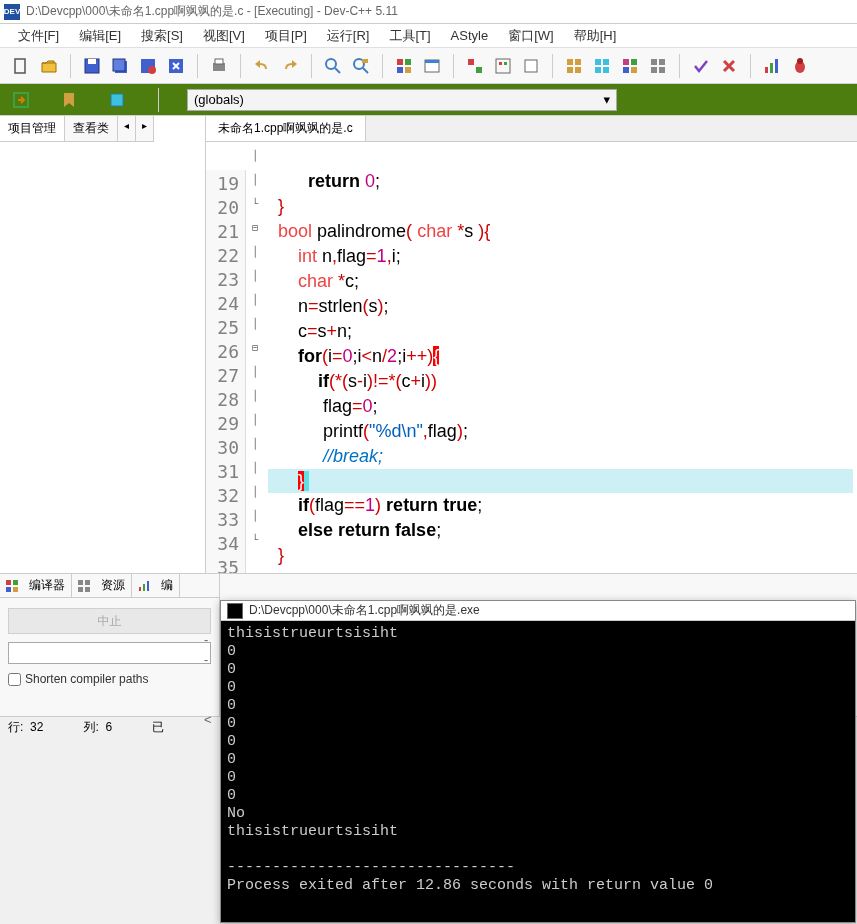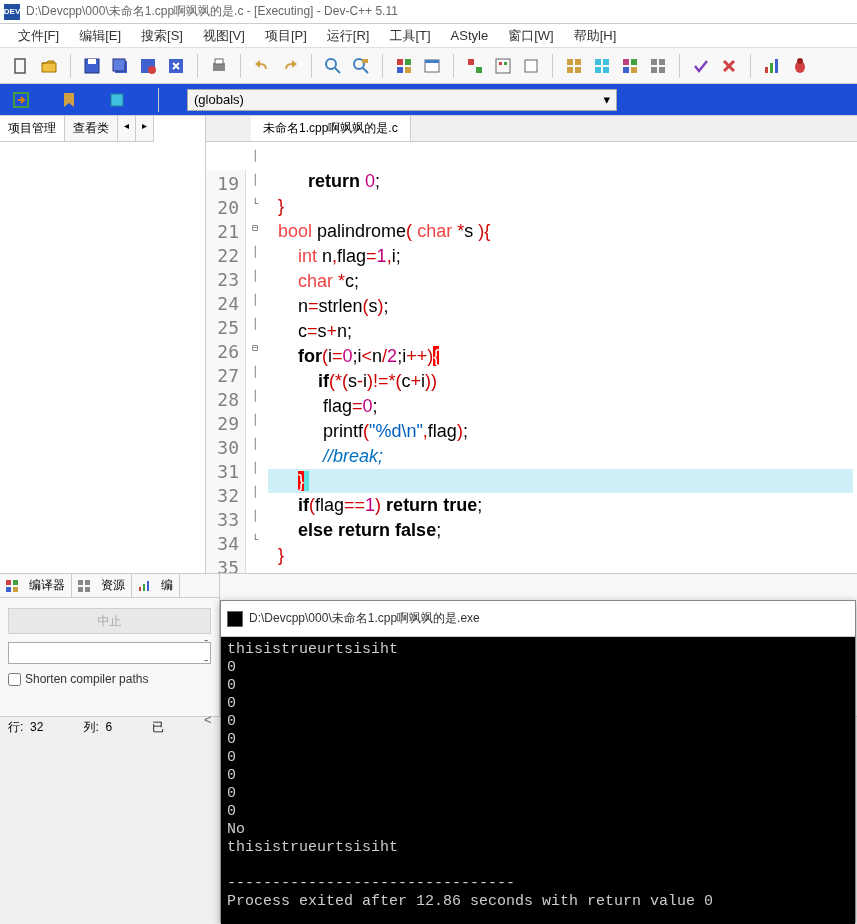--- a/index.html
+++ b/index.html
@@ -12,7 +12,7 @@
 .toolbar { height: 36px; background: #f8f8f8; display: flex; align-items: center; padding: 0 8px; border-bottom: 1px solid #d0d0d0; gap: 2px; }
 .toolbar-sep { width: 1px; height: 24px; background: #ccc; margin: 0 6px; }
 .toolbar-btn { width: 26px; height: 26px; display: flex; align-items: center; justify-content: center; cursor: pointer; border: 1px solid transparent; }
-.secondbar { height: 32px; background: #1d4ed8; display: flex; align-items: center; padding: 0 8px; border-bottom: 1px solid #d0d0d0; gap: 22px; }
+.secondbar { height: 32px; background: #4d7c0f; display: flex; align-items: center; padding: 0 8px; border-bottom: 1px solid #d0d0d0; gap: 22px; }
 .globals-select { flex: 0 0 430px; height: 22px; border: 1px solid #aaa; background: #f4f4f4; padding: 0 6px; font-family: "Courier New", monospace; font-size: 13px; display: flex; align-items: center; justify-content: space-between; }
 .main-area { display: flex; height: 457px; }
 .left-panel { width: 206px; background: #fff; border-right: 1px solid #ccc; display: flex; flex-direction: row; }

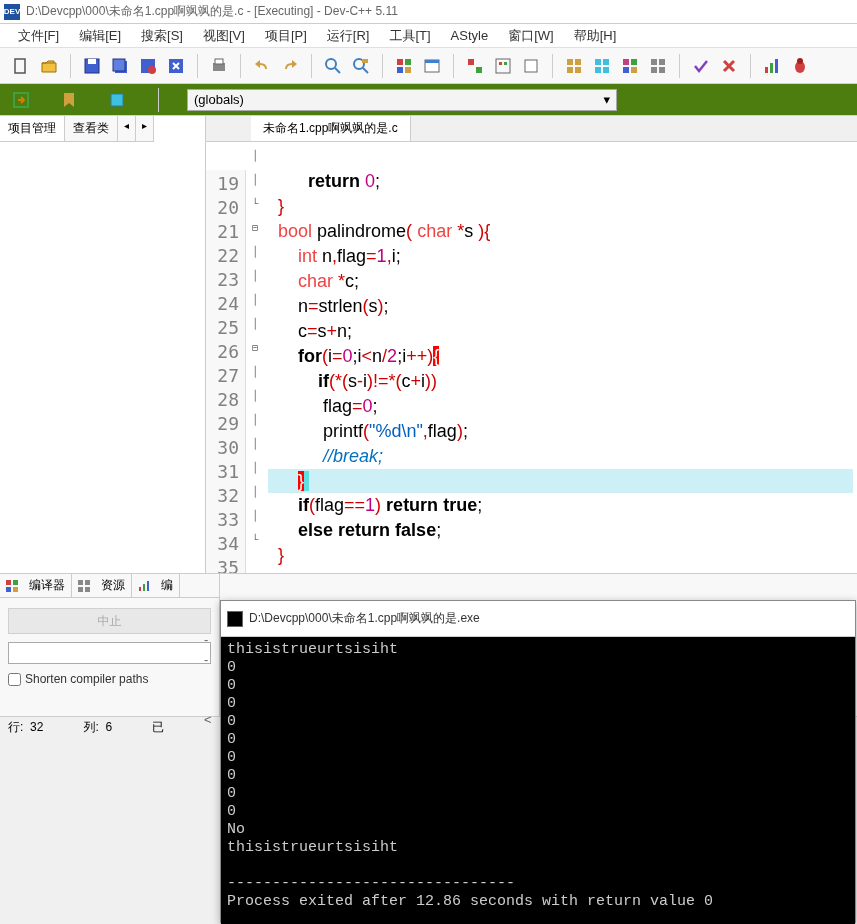--- a/index.html
+++ b/index.html
@@ -23,7 +23,7 @@
 .left-content { flex: 1; background: #fff; }
 .editor-area { flex: 1; display: flex; flex-direction: column; background: #fff; }
 .file-tabs { height: 26px; background: #f0f0f0; display: flex; border-bottom: 1px solid #ccc; }
-.file-tab { padding: 4px 12px; background: #fff; border-right: 1px solid #ccc; font-size: 12px; cursor: pointer; margin-left: 45px; }
+.file-tab { padding: 4px 12px; background: #fff; border-right: 1px solid #ccc; font-size: 12px; cursor: pointer; }
 .code-wrap { flex: 1; display: flex; overflow: hidden; background: #fff; }
 .gutter { width: 40px; background: #f8f8f8; border-right: 1px solid #ddd; text-align: right; padding: 2px 6px 0 0; font-family: Consolas, monospace; font-size: 18px; color: #808080; line-height: 24px; margin-top: 28px; }
 .fold { width: 18px; background: #fff; padding-top: 2px; font-family: monospace; font-size: 10px; color: #666; line-height: 24px; text-align: center; }

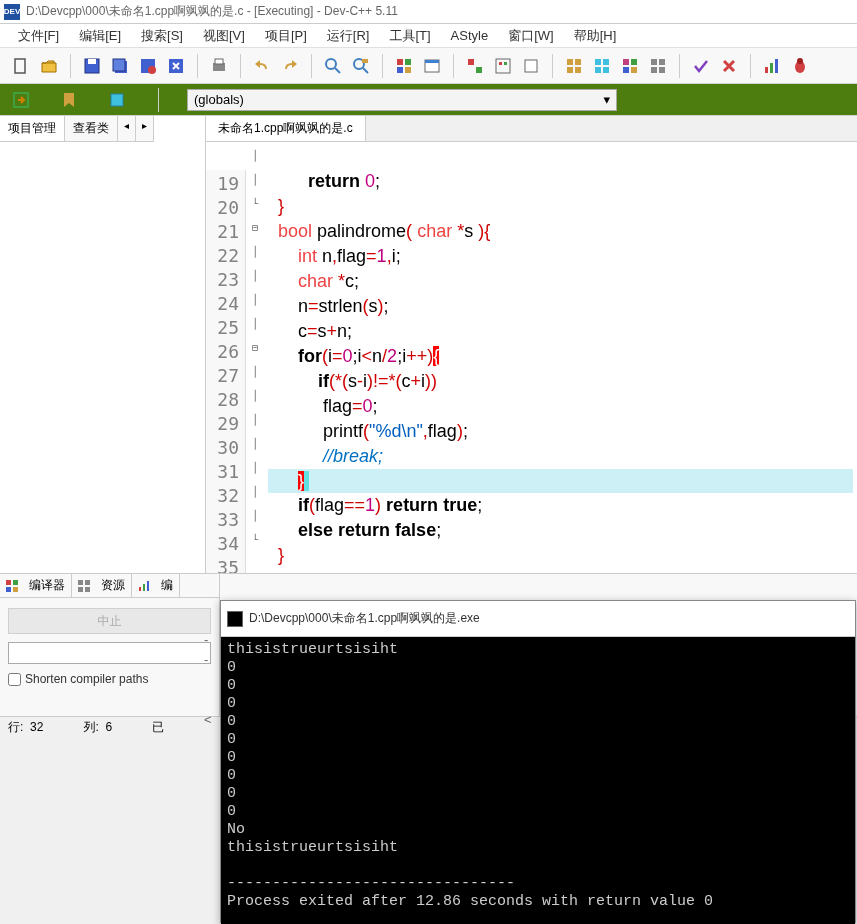--- a/index.html
+++ b/index.html
@@ -47,7 +47,7 @@
 .checkbox-row { margin: 6px 8px; display: flex; align-items: center; gap: 4px; font-size: 12px; color: #333; }
 .statusbar { height: 22px; background: #f0f0f0; border-top: 1px solid #ccc; display: flex; align-items: center; padding: 0 8px; gap: 40px; font-size: 12px; }
 .console-window { position: absolute; left: 220px; top: 600px; width: 636px; height: 323px; background: #000; border: 1px solid #888; box-shadow: 0 2px 8px rgba(0,0,0,0.3); }
-.console-title { height: 36px; background: #fff; border-bottom: 1px solid #ccc; display: flex; align-items: center; padding: 0 6px; gap: 6px; }
+.console-title { height: 20px; background: #fff; border-bottom: 1px solid #ccc; display: flex; align-items: center; padding: 0 6px; gap: 6px; }
 .console-icon { width: 16px; height: 16px; border: 1px solid #666; background: #000; display: inline-block; }
 .console-titletext { font-size: 12px; color: #333; }
 .console-body { padding: 4px 6px; font-family: "SimSun", "Courier New", monospace; font-size: 15px; color: #ccc; line-height: 18px; white-space: pre; background: #000; height: calc(100% - 28px); overflow: hidden; }

